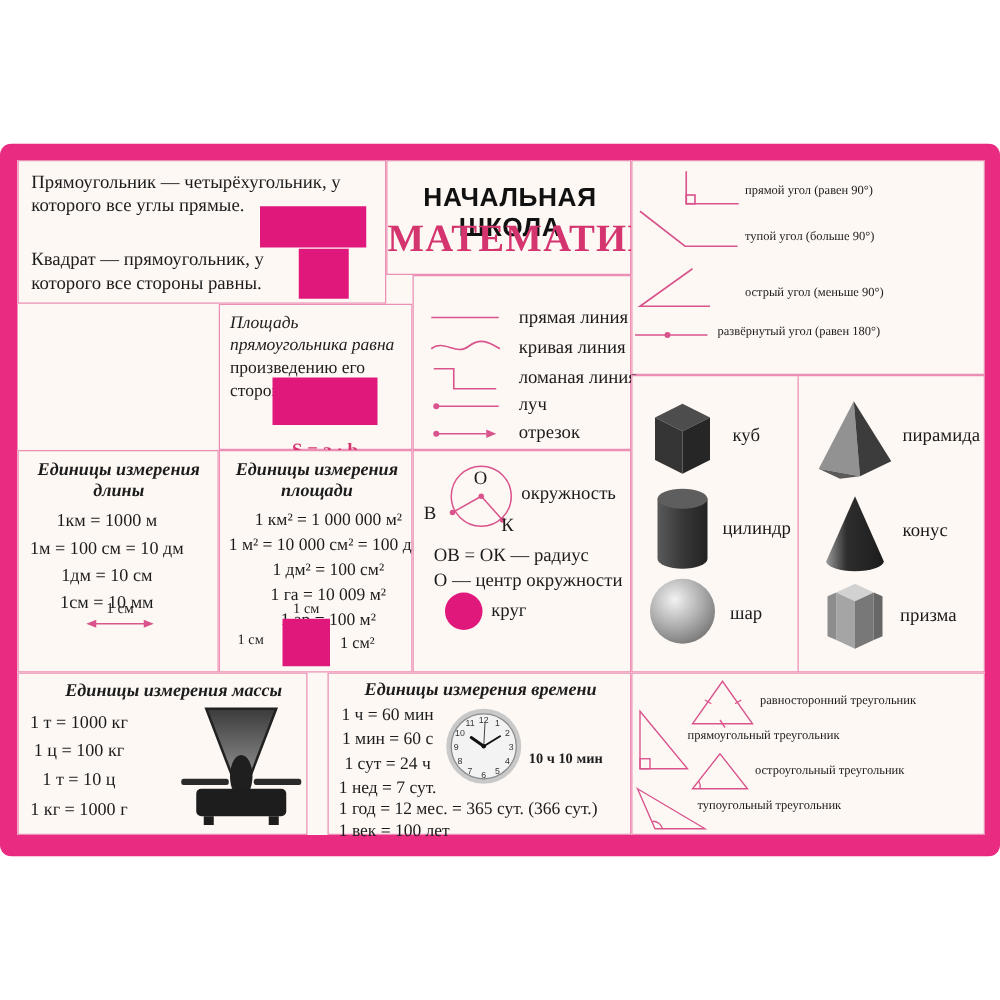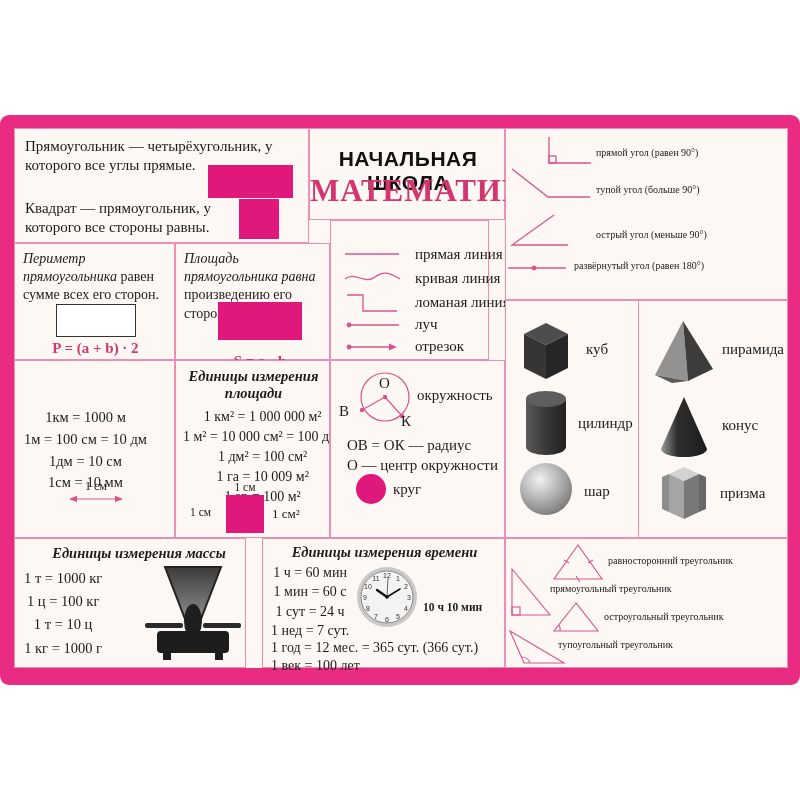--- a/index.html
+++ b/index.html
@@ -65,11 +65,6 @@
         <div class="abs lbl" style="left:68px;top:131px;">развёрнутый угол (равен 180°)</div>
       </div>
 
-      <div class="box" style="left:0;top:115px;width:161px;height:117px;">
-        <div class="abs small" style="left:8px;top:6px;width:146px;line-height:1.3;"><span style="font-style:italic;">Периметр прямоугольника</span> <span>равен сумме всех его сторон.</span></div>
-        <div class="abs" style="left:41px;top:60px;width:80px;height:33px;background:#fff;border:1.5px solid #333;"></div>
-        <div class="abs formula" style="left:0;top:96px;width:161px;">P = (a + b) · 2</div>
-      </div>
 
       <div class="box" style="left:161px;top:115px;width:155px;height:117px;">
         <div class="abs small" style="left:8px;top:6px;width:142px;line-height:1.3;"><span style="font-style:italic;">Площадь прямоугольника равна</span> <span>произведению его сторон.</span></div>

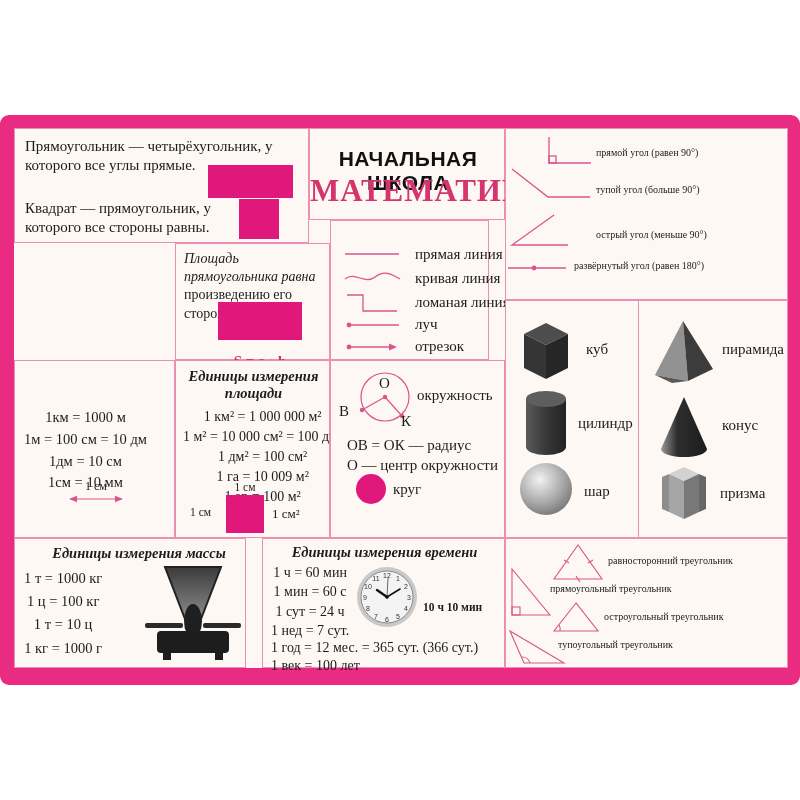--- a/index.html
+++ b/index.html
@@ -72,7 +72,7 @@
         <div class="abs formula" style="left:0;top:109px;width:168px;">S = a · b</div>
       </div>
 
-      <div class="box" style="left:316px;top:92px;width:159px;height:140px;">
+      <div class="box" style="left:316px;top:92px;width:175px;height:140px;">
         <svg class="abs" style="left:12px;top:0;" width="60" height="140" viewBox="0 0 60 140">
           <g stroke="var(--draw)" stroke-width="1.3" fill="none">
             <line x1="2" y1="33" x2="56" y2="33"></line>

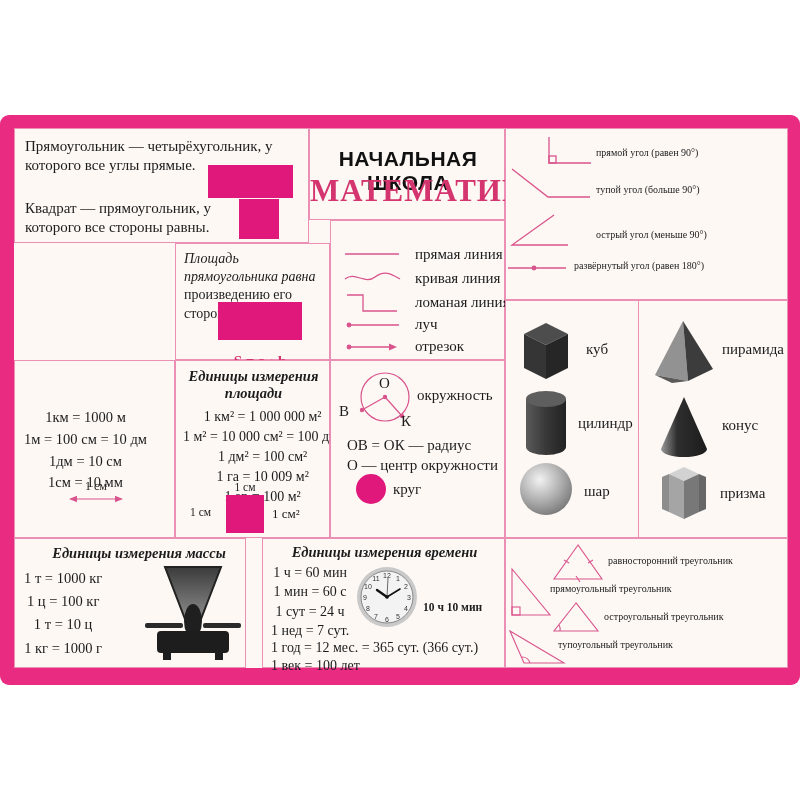--- a/index.html
+++ b/index.html
@@ -93,6 +93,7 @@
       </div>
 
       <div class="box" style="left:0;top:232px;width:161px;height:178px;">
+        <div class="abs hdr" style="left:6px;top:7px;width:148px;">Единицы измерения длины</div>
         <div class="abs list" style="left:9px;top:46px;">
           <div>1км = 1000 м</div>
           <div>1м = 100 см = 10 дм</div>

